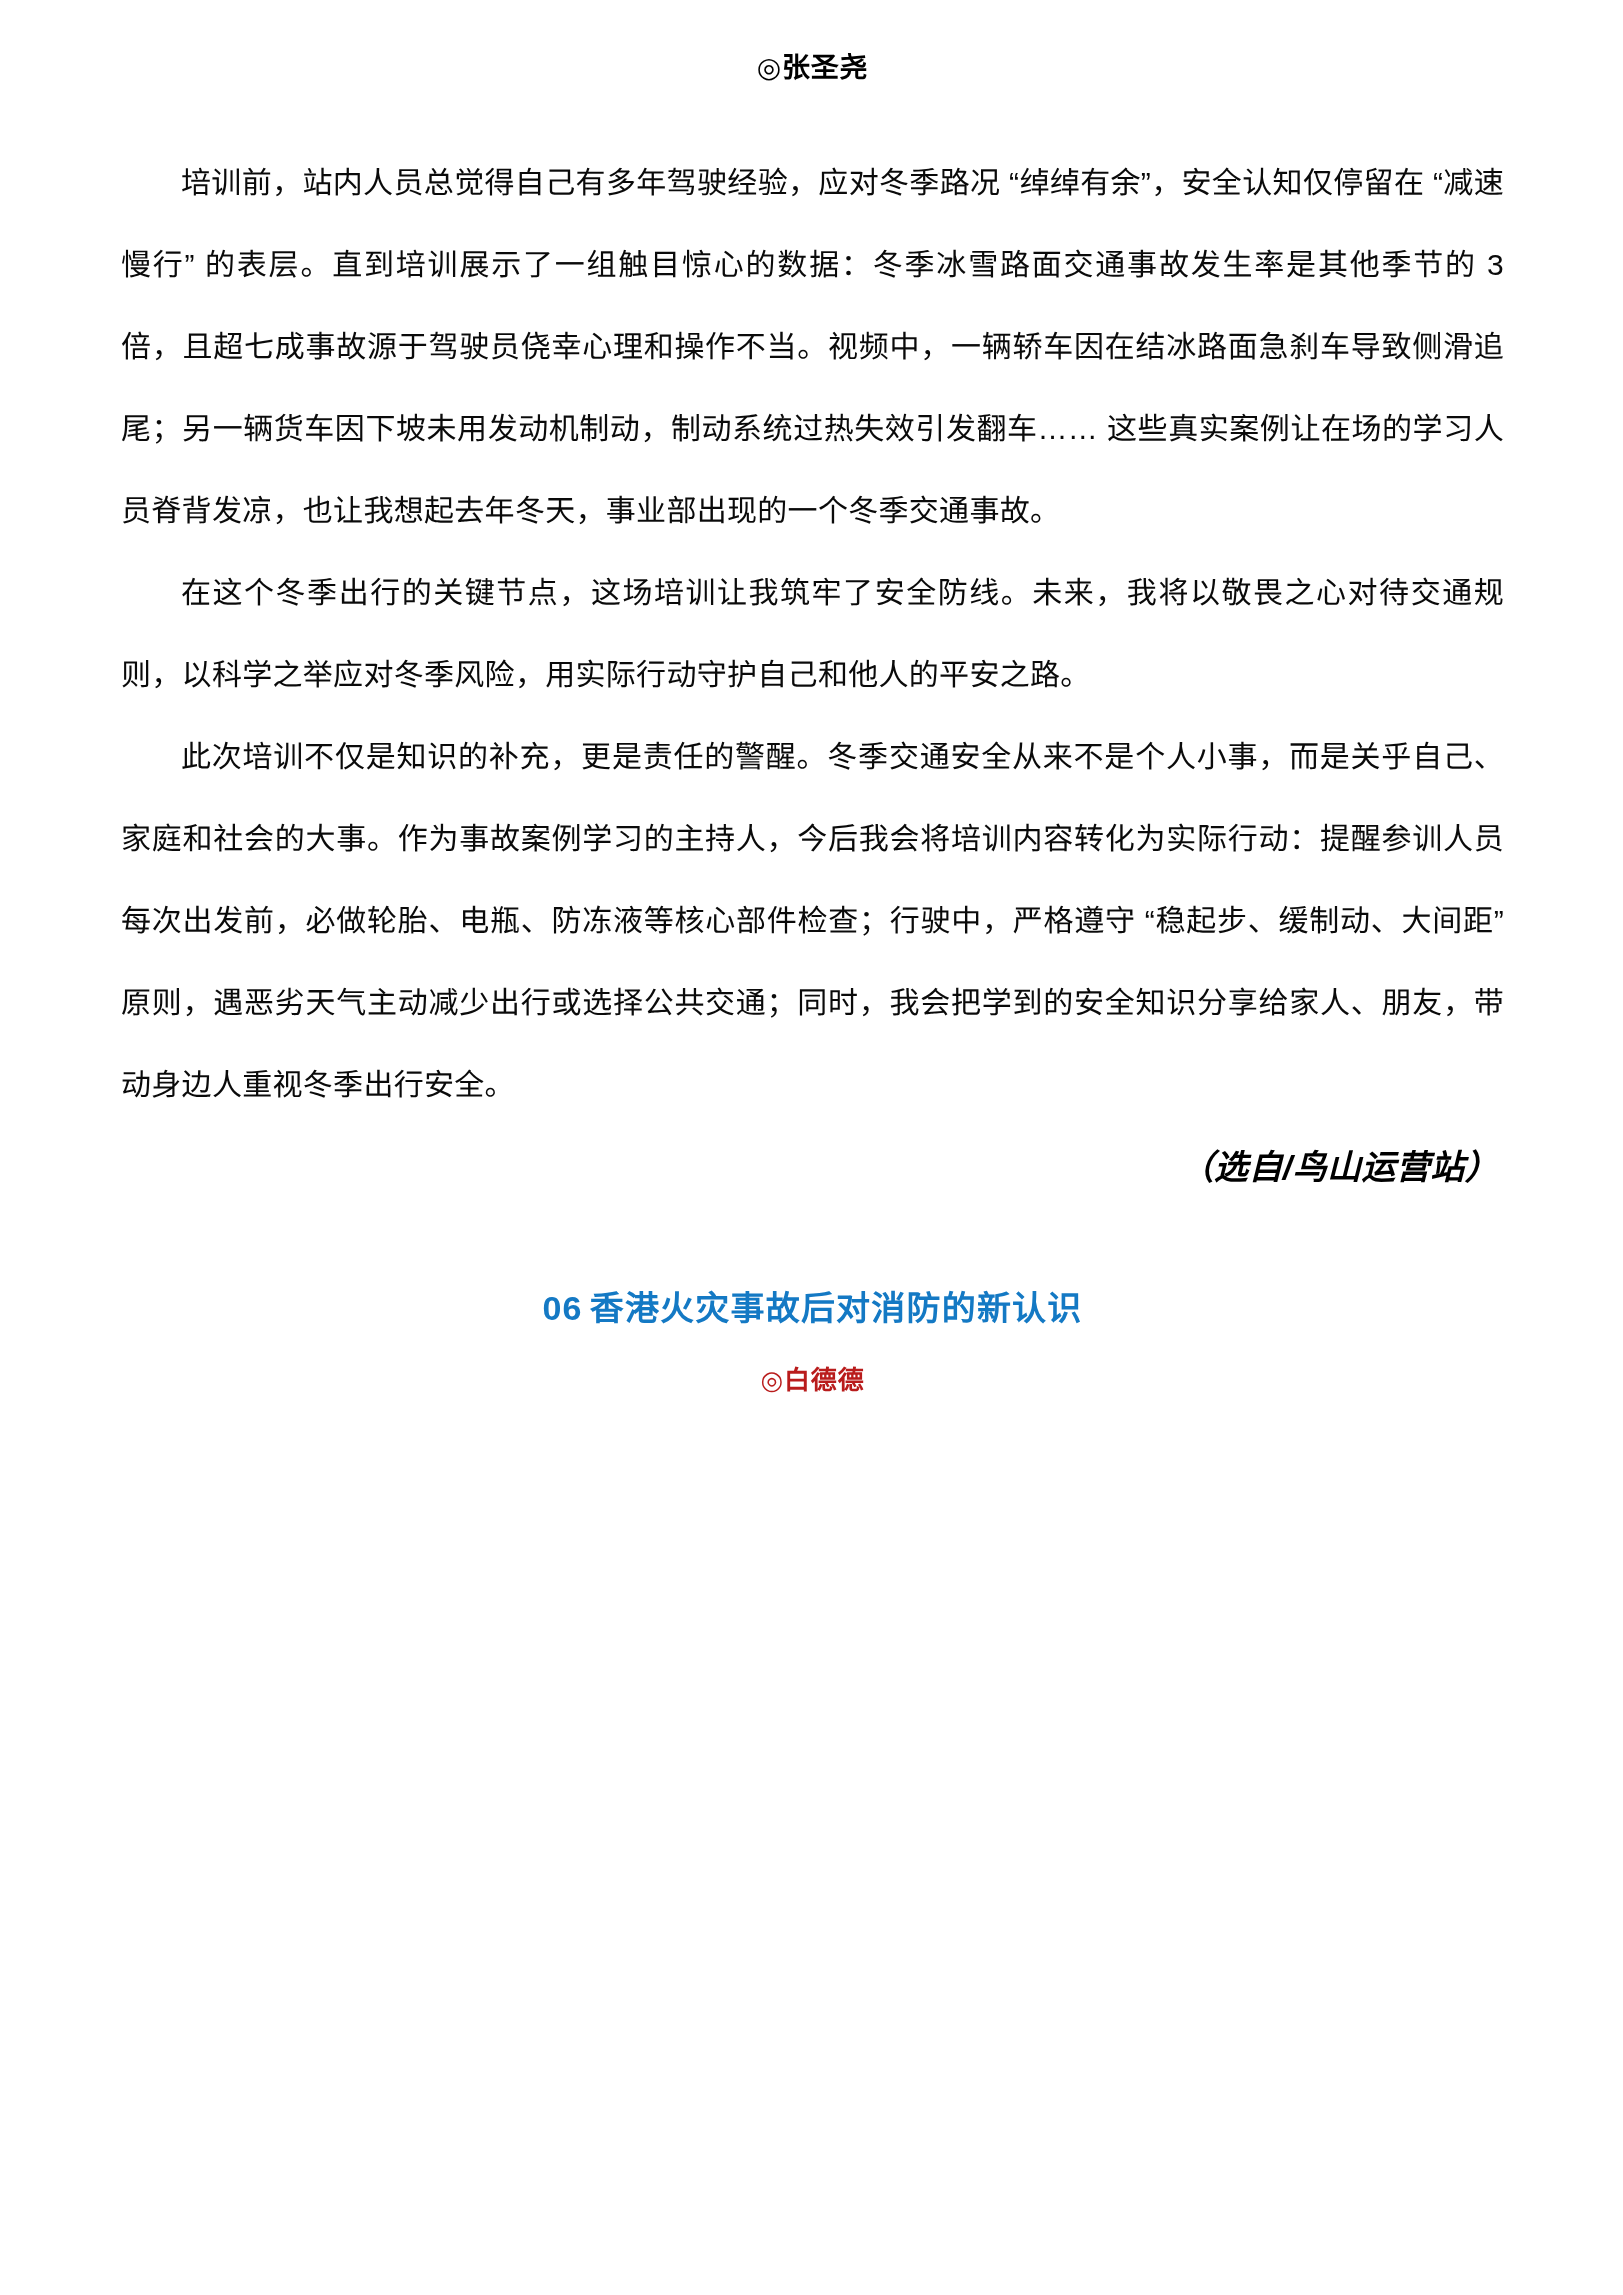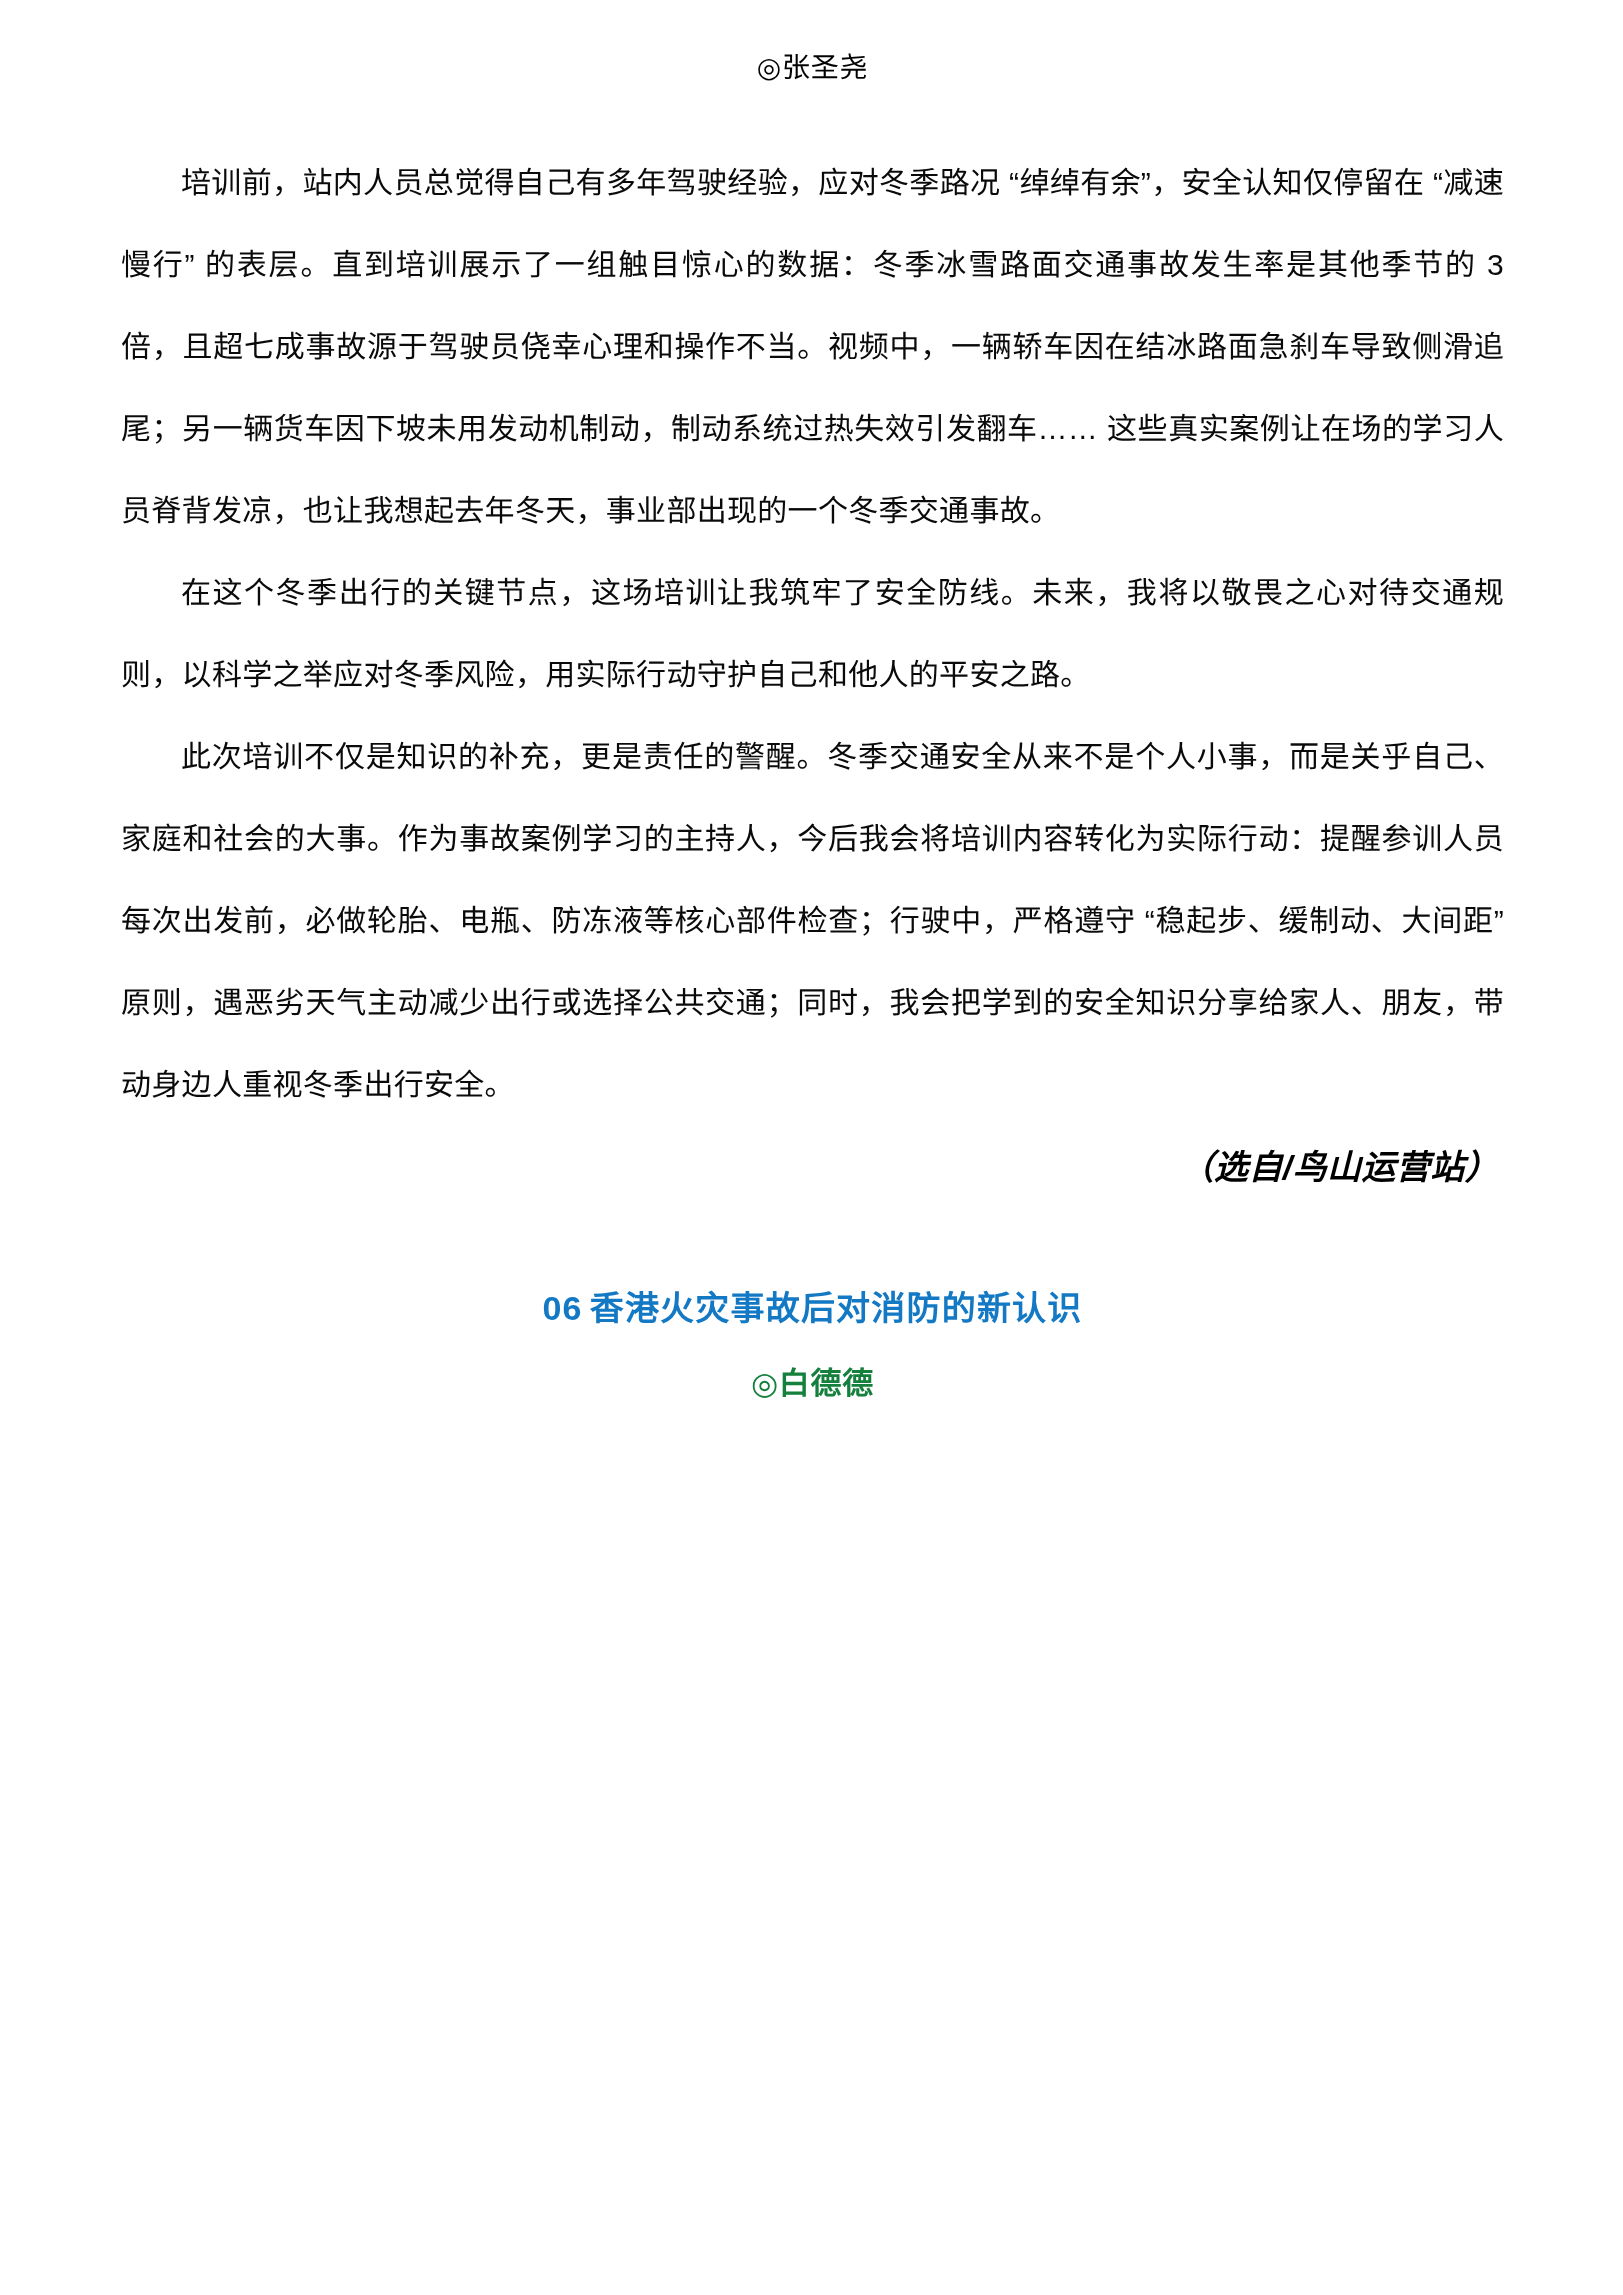--- a/index.html
+++ b/index.html
@@ -33,7 +33,7 @@
   .byline-top {
     text-align: center;
     font-size: 28px;
-    font-weight: normal;
+    font-weight: bold;
     letter-spacing: 0.8px;
     margin-top: 51px;
     line-height: 1.2;

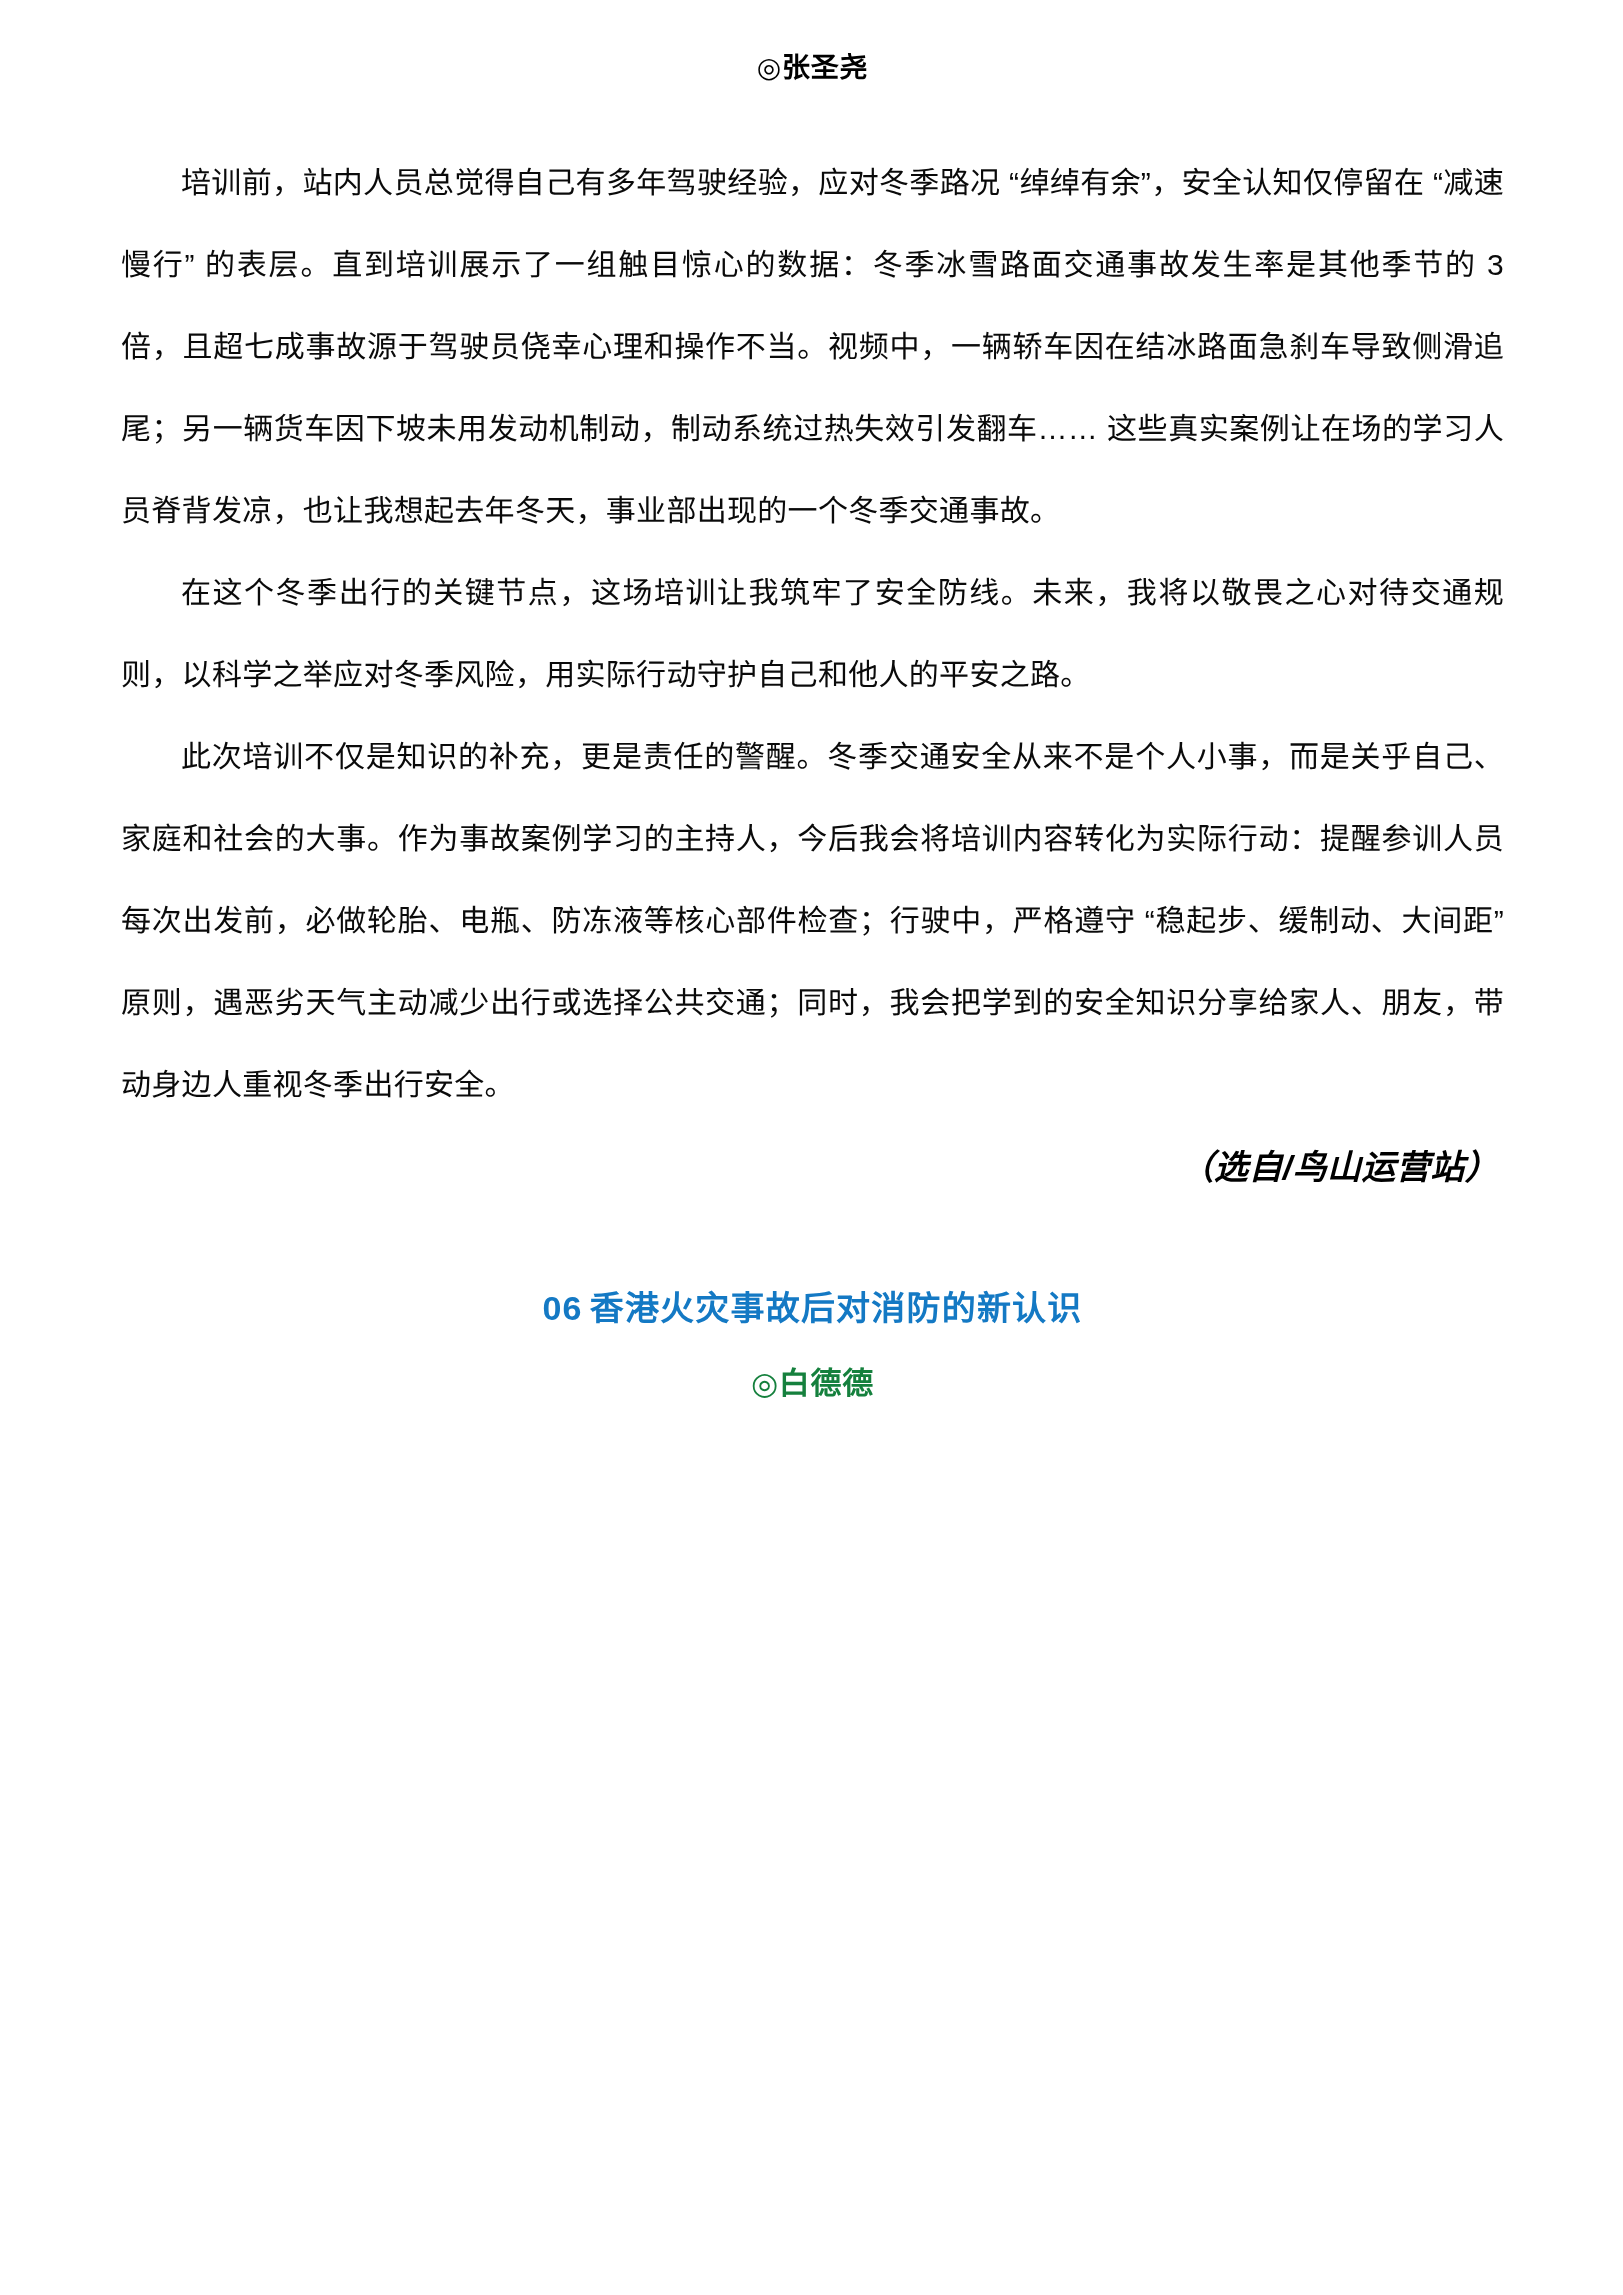--- a/index.html
+++ b/index.html
@@ -41,12 +41,12 @@
   }
   .byline-bottom {
     text-align: center;
-    font-size: 31px;
+    font-size: 26px;
     font-weight: bold;
     letter-spacing: 0.8px;
     margin-top: 36px;
     line-height: 1.2;
-    color: #15803d;
+    color: #b91c1c;
   }
 
   

